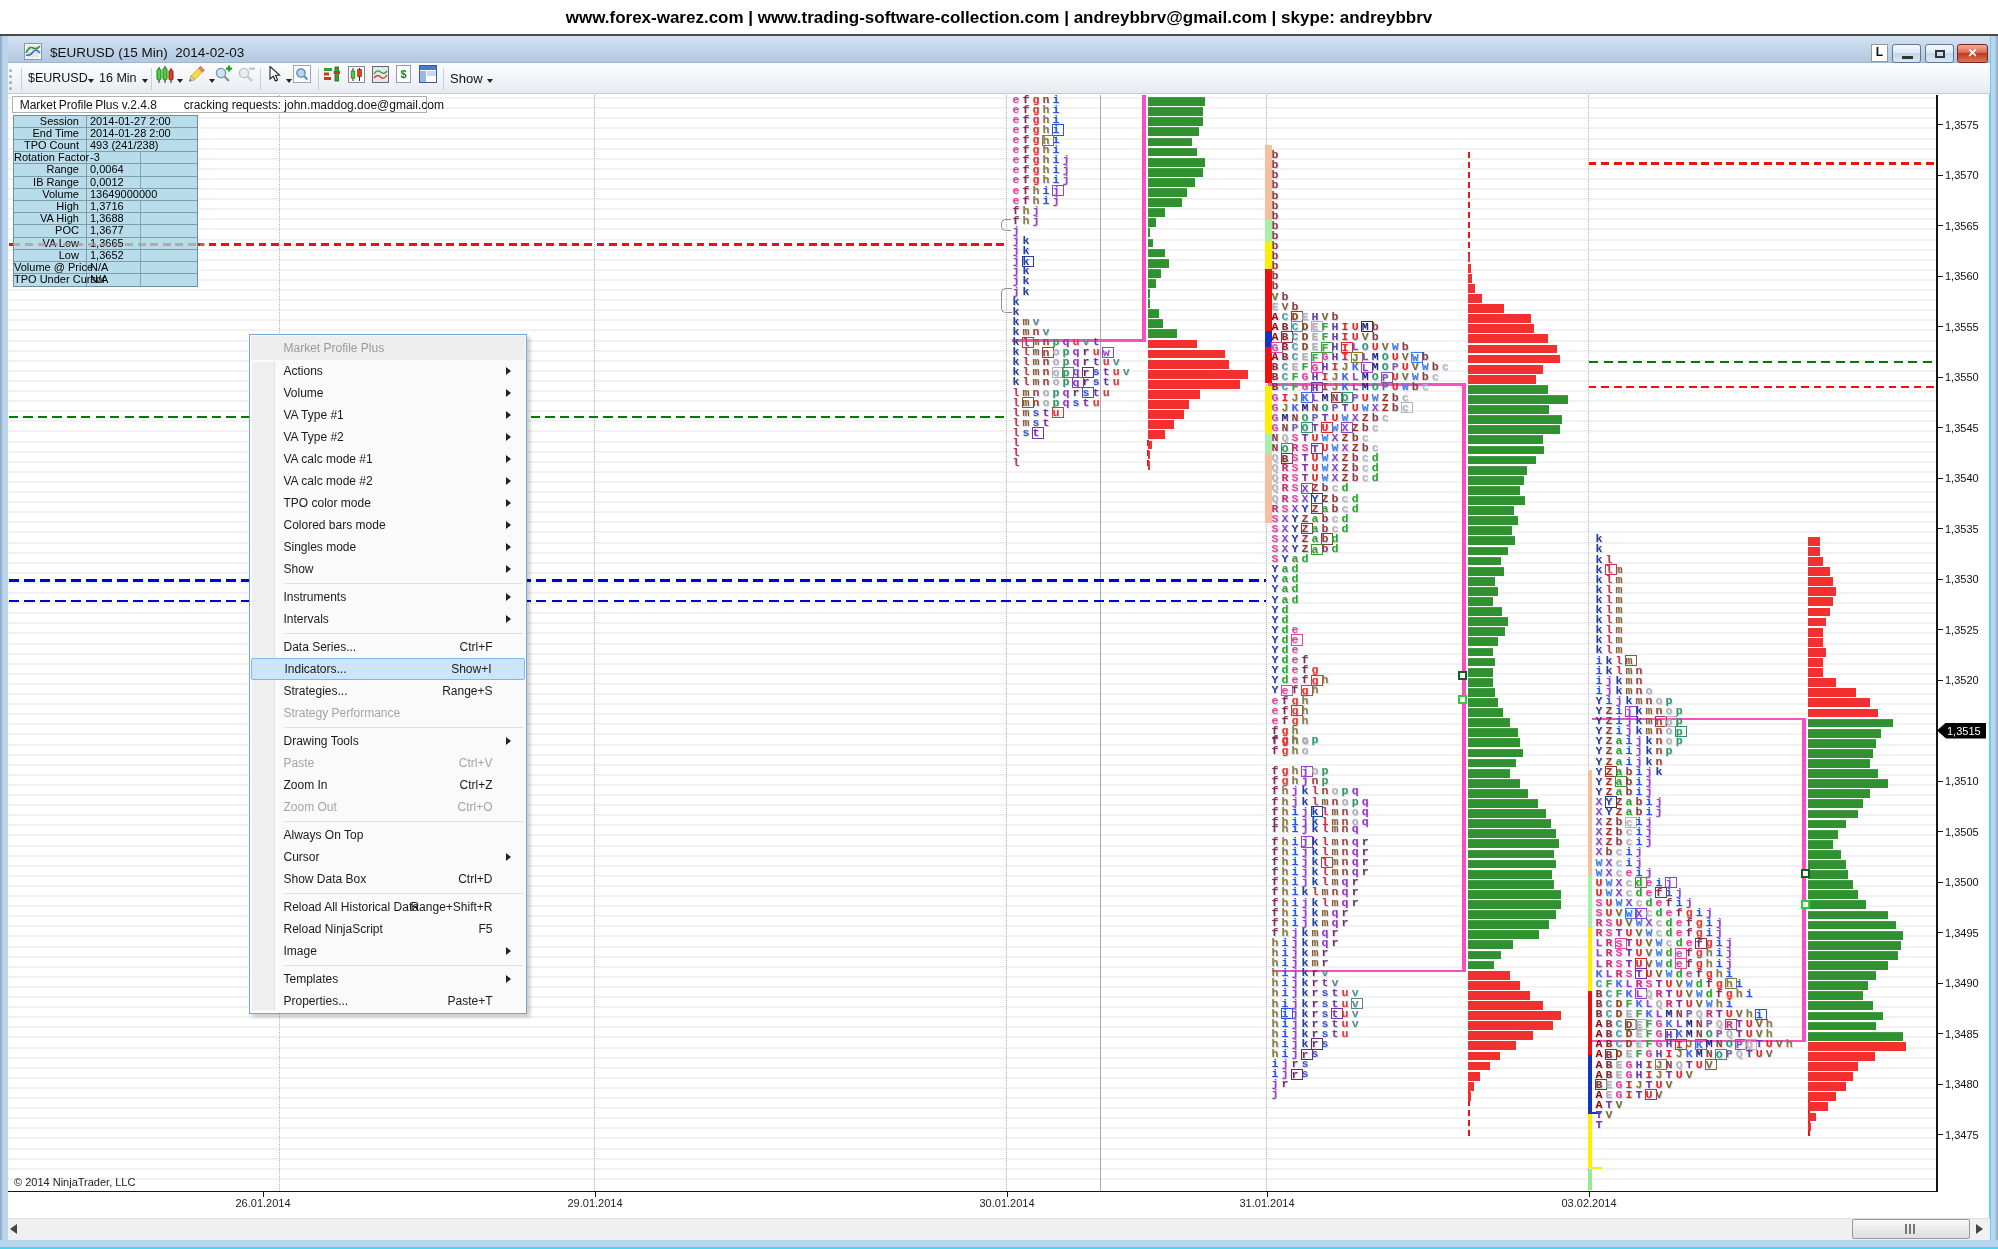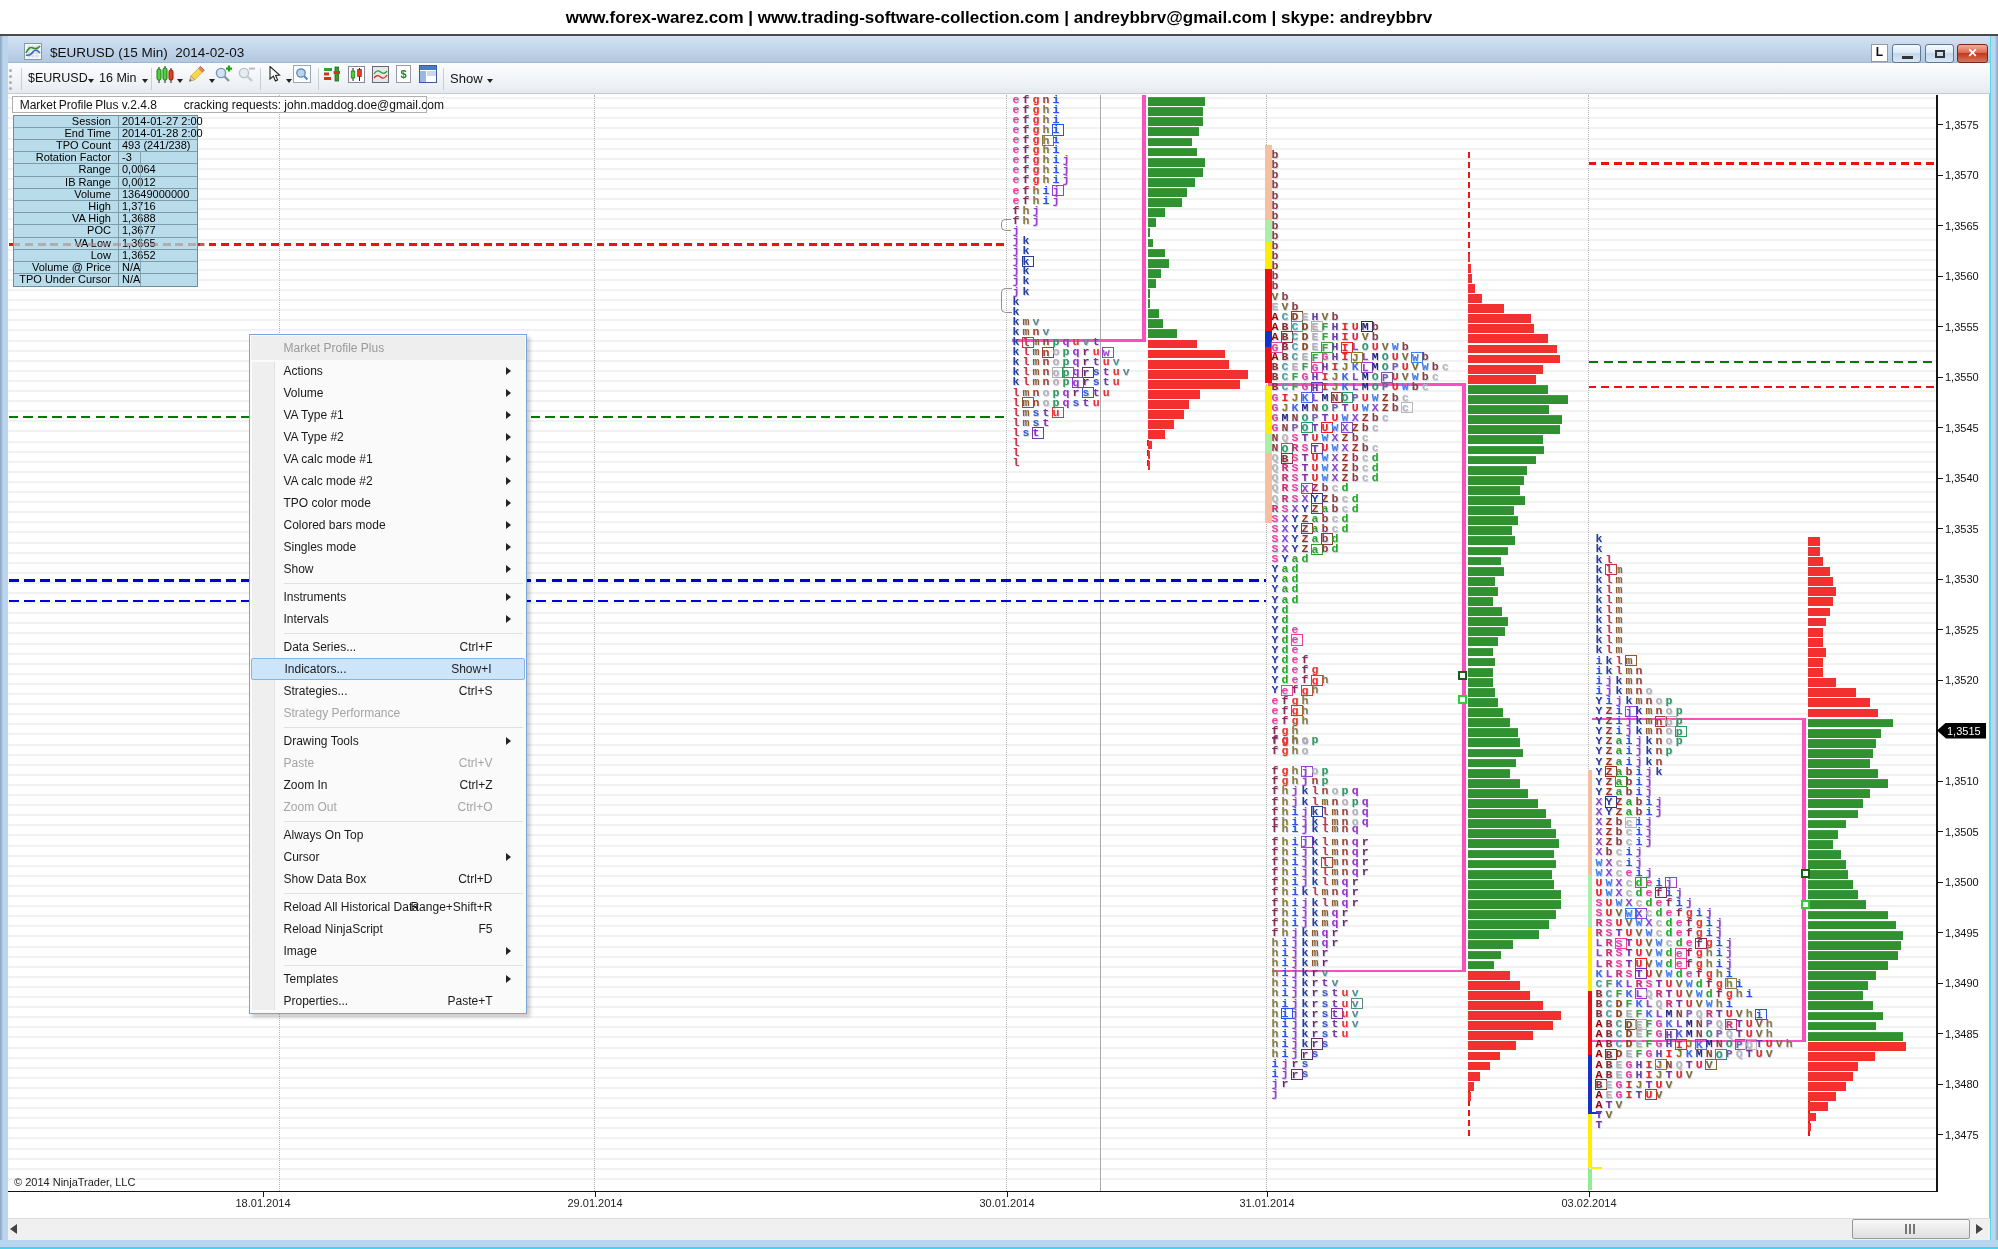--- a/index.html
+++ b/index.html
@@ -31,7 +31,7 @@
 .dtable{width:185px;background:#b9dcea;border:1px solid #6e8f9e;font:11px "Liberation Sans",sans-serif;color:#000}
 .trow{height:12.21px;line-height:11.4px;border-bottom:1px solid #7d9dac;position:relative;white-space:nowrap}
 .trow:last-child{border-bottom:none}
-.tl{display:inline-block;width:105px;text-align:right;padding-right:4px;border-right:1px solid #7d9dac}
+.tl{display:inline-block;width:73px;text-align:right;padding-right:4px;border-right:1px solid #7d9dac}
 .tv{padding-left:3px}
 .tv2{position:absolute;left:126px;top:0;width:1px;height:100%;background:#86a5b4}
 .menu{background:#fafafa;border:1px solid #7aa5d4;box-shadow:3px 3px 4px rgba(0,0,0,.22);padding:1px;font:12px "Liberation Sans",sans-serif;color:#1a1a1a}

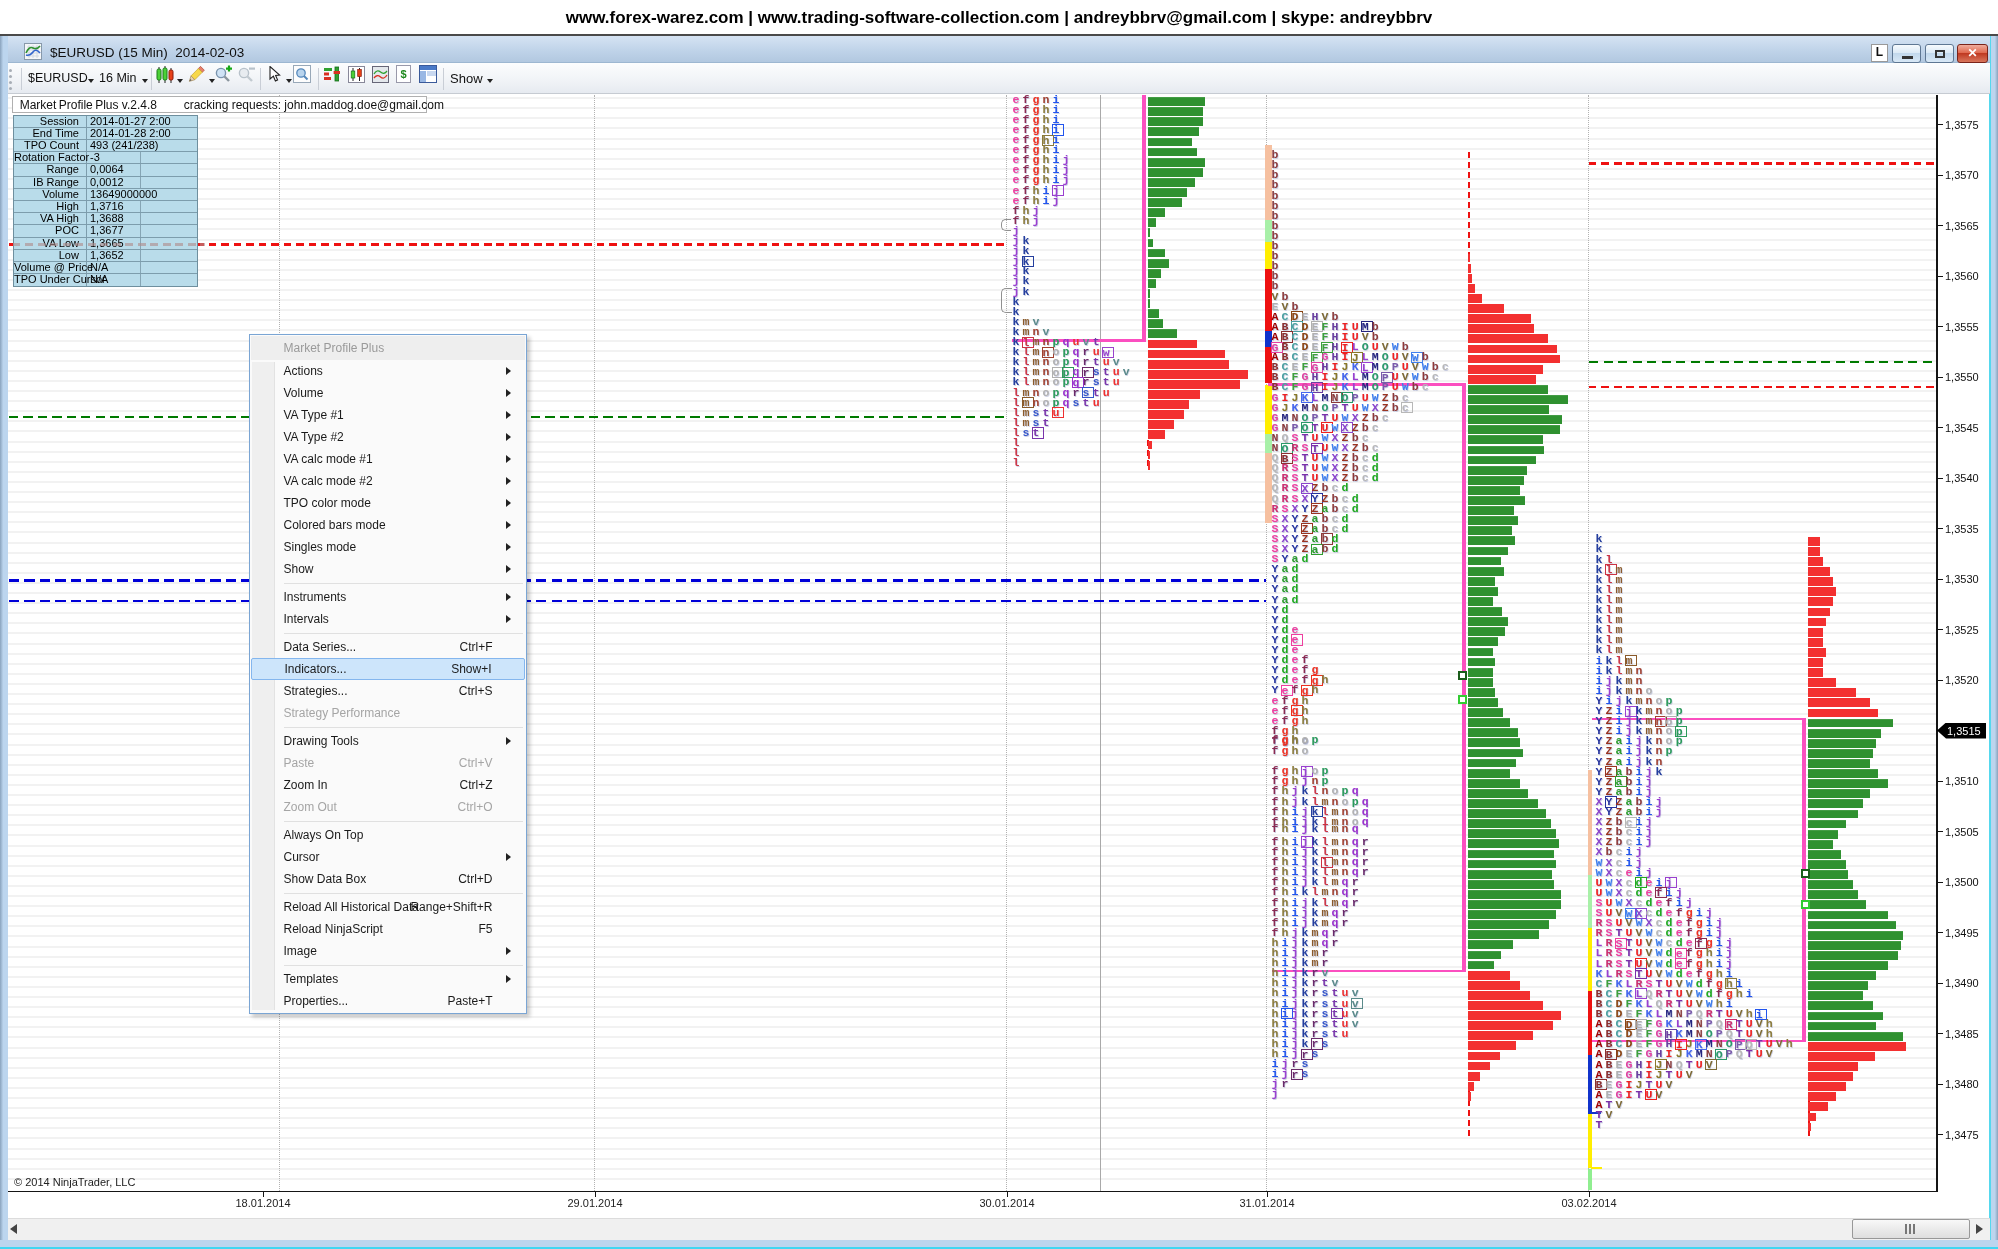--- a/index.html
+++ b/index.html
@@ -716,7 +716,7 @@
     <div class="msep"></div>
     <div class="mitem">Data Series...<span class="msc">Ctrl+F</span></div>
     <div class="mitem sel">Indicators...<span class="msc">Show+I</span></div>
-    <div class="mitem">Strategies...<span class="msc">Ctrl+S</span></div>
+    <div class="mitem">Strategies...<span class="msc">Range+S</span></div>
     <div class="mitem dis">Strategy Performance</div>
     <div class="msep"></div>
     <div class="mitem">Drawing Tools<span class="mar"></span></div>

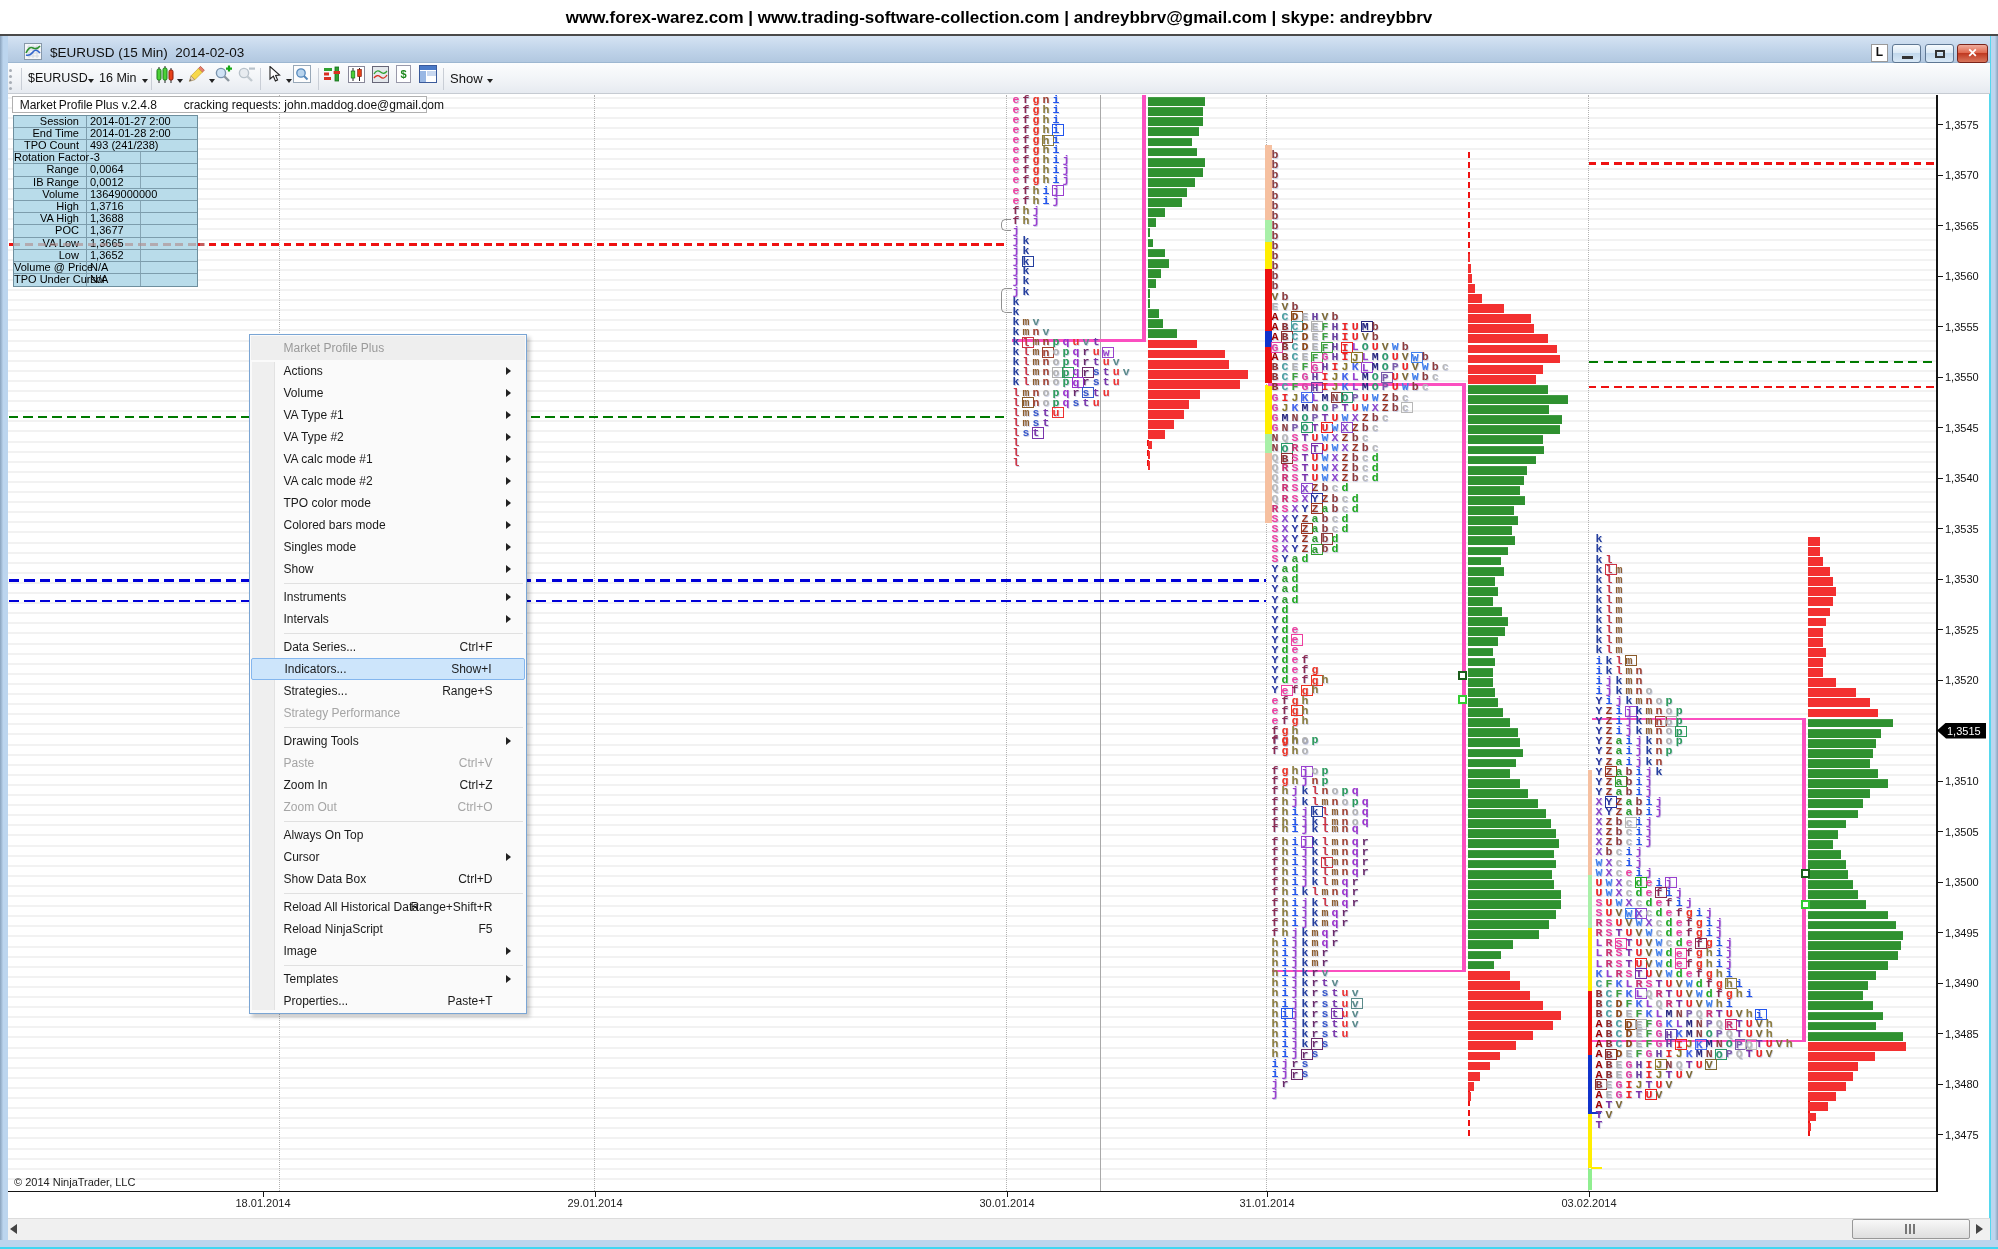--- a/index.html
+++ b/index.html
@@ -246,7 +246,7 @@
 <div class="abs plab" style="top:1128.5px">1,3475</div>
 <div class="abs ptag">1,3515</div>
 <div class="abs" style="left:263px;top:1192px;width:1px;height:5px;background:#151515"></div>
-<div class="abs dlab" style="left:230px">18.01.2014</div>
+<div class="abs dlab" style="left:230px">26.01.2014</div>
 <div class="abs" style="left:595px;top:1192px;width:1px;height:5px;background:#151515"></div>
 <div class="abs dlab" style="left:562px">29.01.2014</div>
 <div class="abs" style="left:1007px;top:1192px;width:1px;height:5px;background:#151515"></div>

